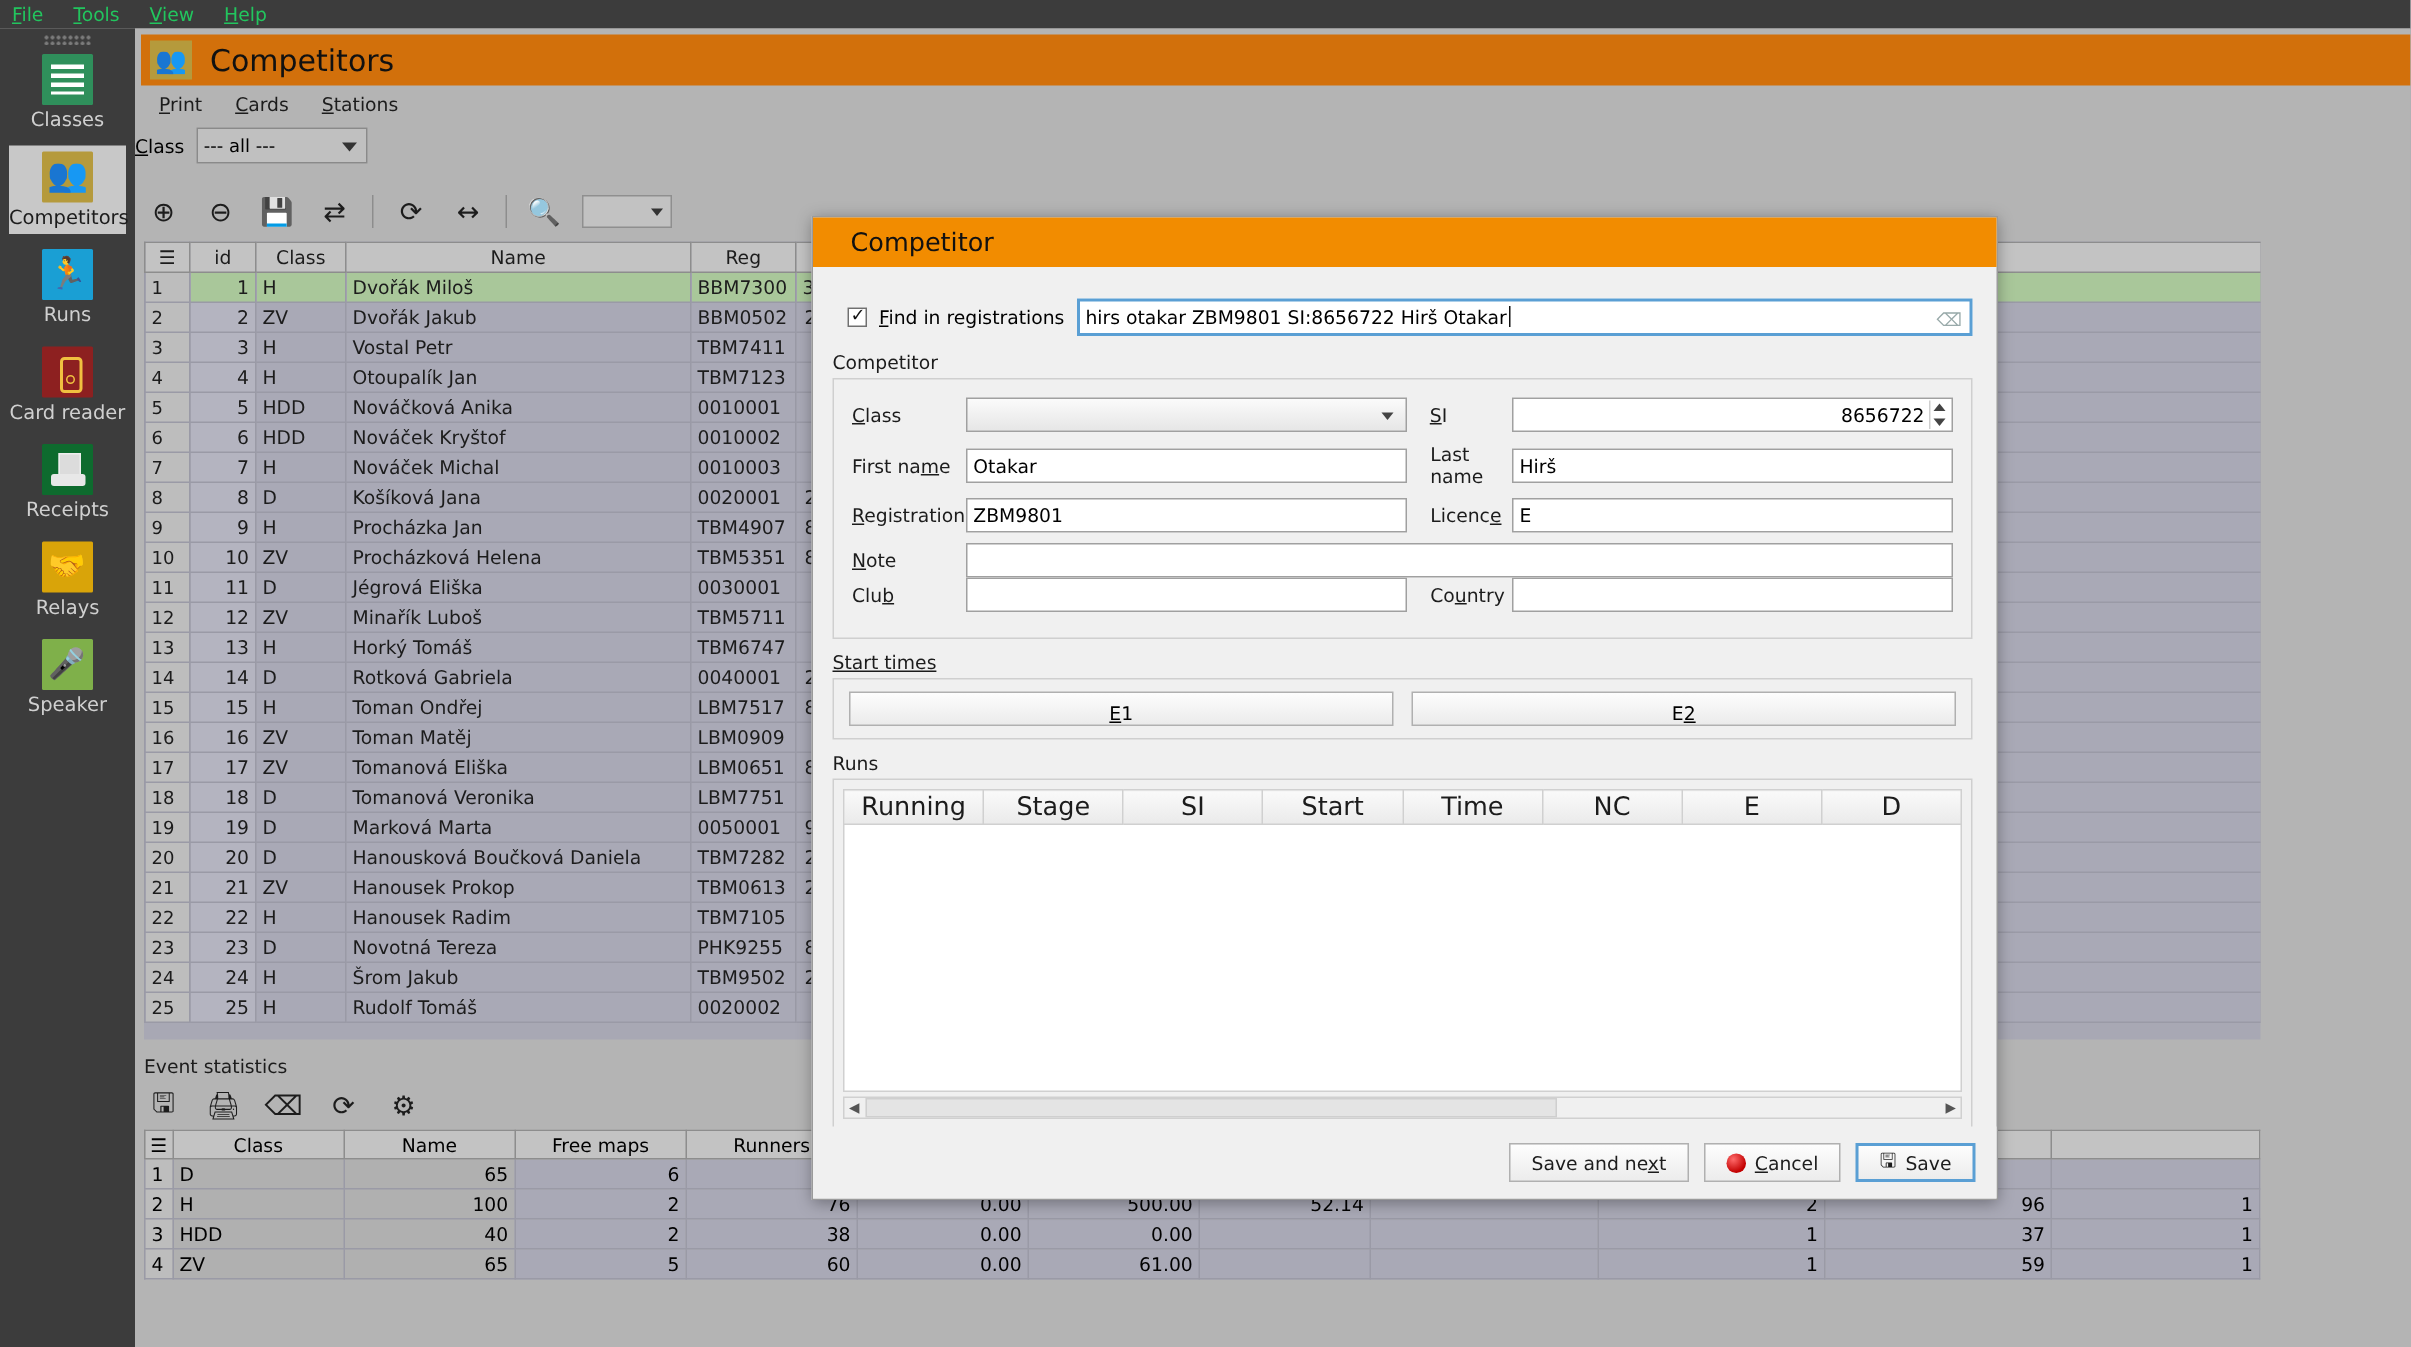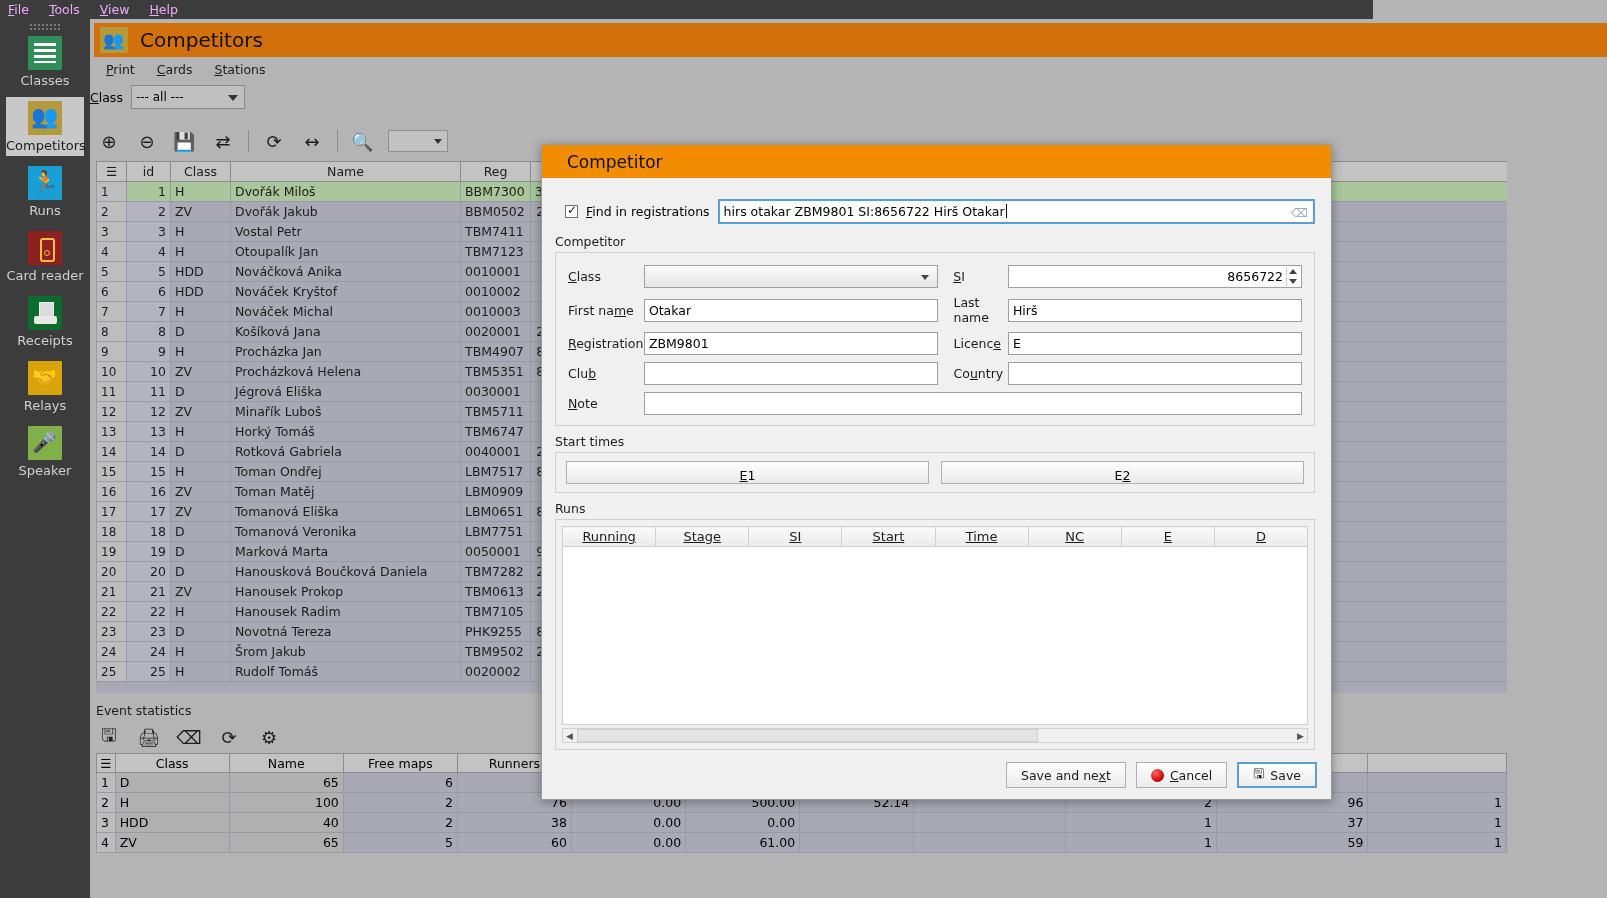--- a/index.html
+++ b/index.html
@@ -15,8 +15,8 @@
 
   
   .menubar {
-    position: absolute; left: 0; top: 0; width: 1373px; height: 19px;
-    background: #3c3c3c; color: #f0abfc;
+    position: absolute; left: 0; top: 0; width: 1607px; height: 19px;
+    background: #3c3c3c; color: #22c55e;
     display: flex; align-items: center; padding-left: 8px; gap: 20px;
     font-size: 12.5px;
   }

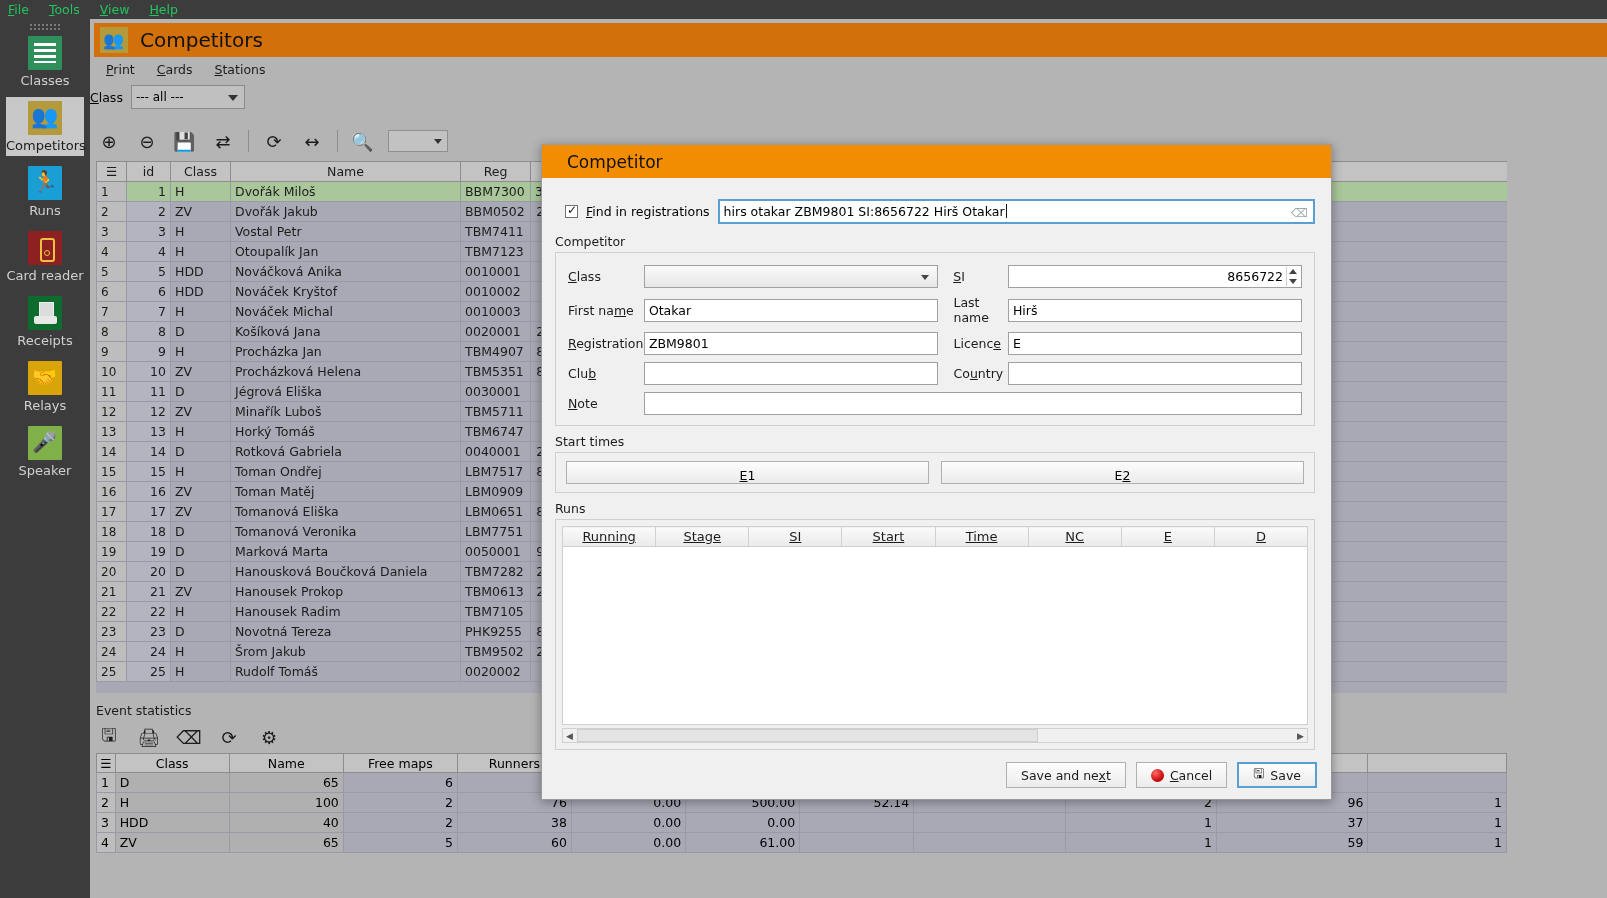--- a/index.html
+++ b/index.html
@@ -730,6 +730,13 @@
           </div>
         </div>
 
+        <div class="frow" style="margin-bottom:0;">
+          <span class="flabel"><u>N</u>ote</span>
+          <div class="fin full">
+            <span></span>
+          </div>
+        </div>
+
         <div class="frow">
           <span class="flabel">Clu<u>b</u></span>
           <div class="fin wide">
@@ -738,13 +745,6 @@
           <span class="gap"></span>
           <span class="flabel" style="width:56px">Co<u>u</u>ntry</span>
           <div class="fin wide">
-            <span></span>
-          </div>
-        </div>
-
-        <div class="frow" style="margin-bottom:0;">
-          <span class="flabel"><u>N</u>ote</span>
-          <div class="fin full">
             <span></span>
           </div>
         </div>

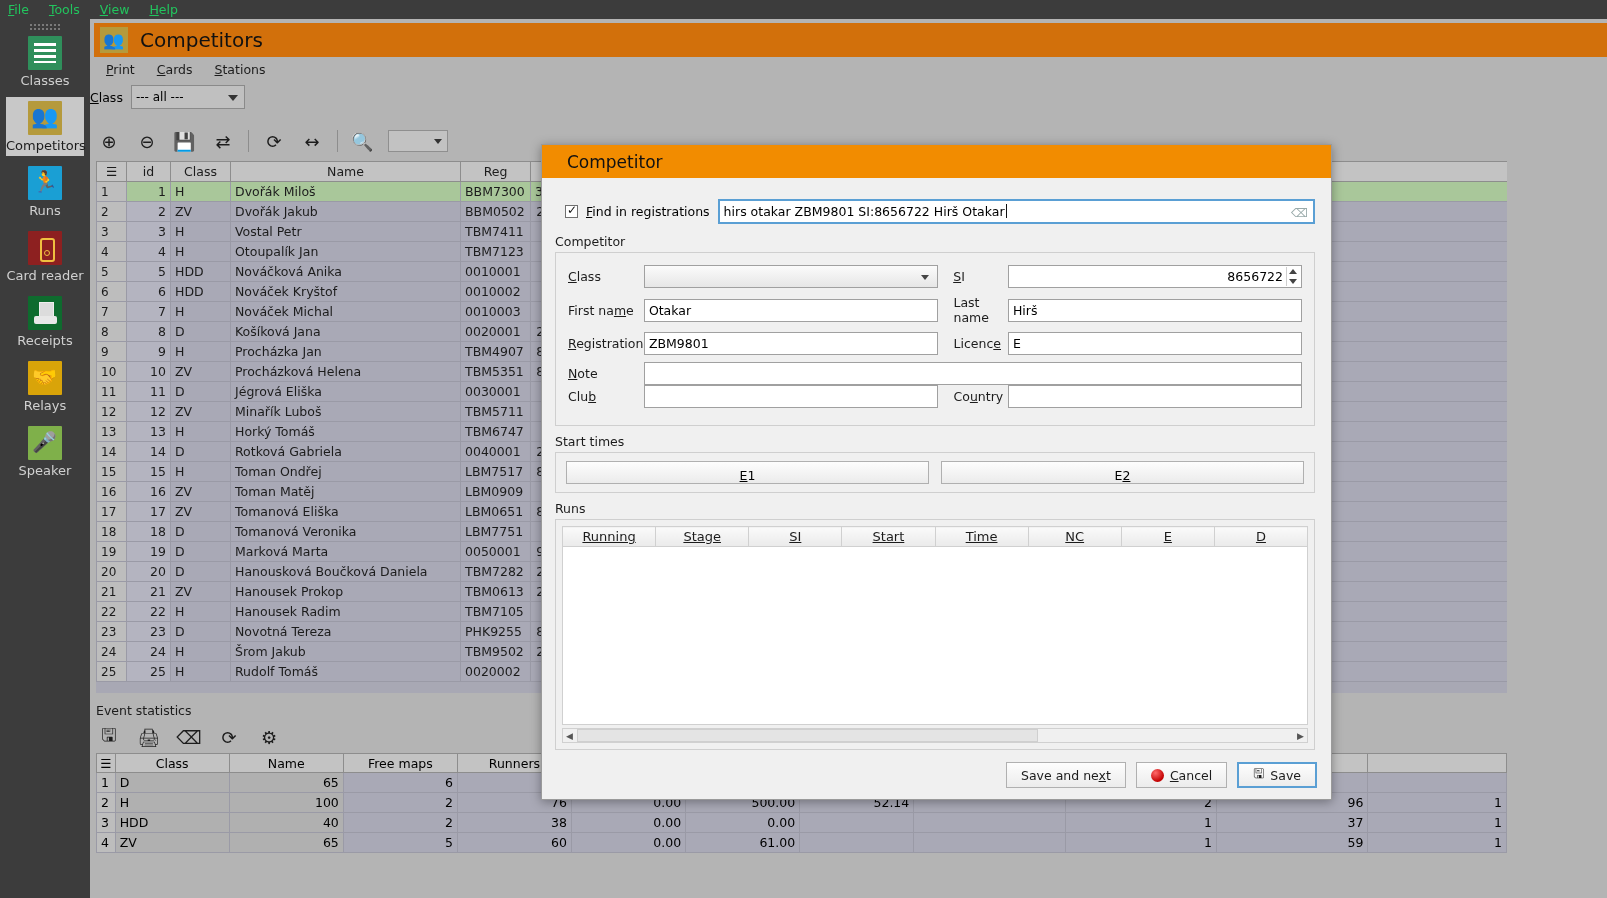--- a/index.html
+++ b/index.html
@@ -750,7 +750,7 @@
         </div>
       </div>
 
-      <div class="grouplabel plain" style="margin-top:8px;">Start times</div>
+      <div class="grouplabel plain" style="margin-top:8px;text-decoration:underline;">Start times</div>
       <div class="group" style="padding:8px 10px;">
         <div class="stbtns">
           <div class="stbtn">

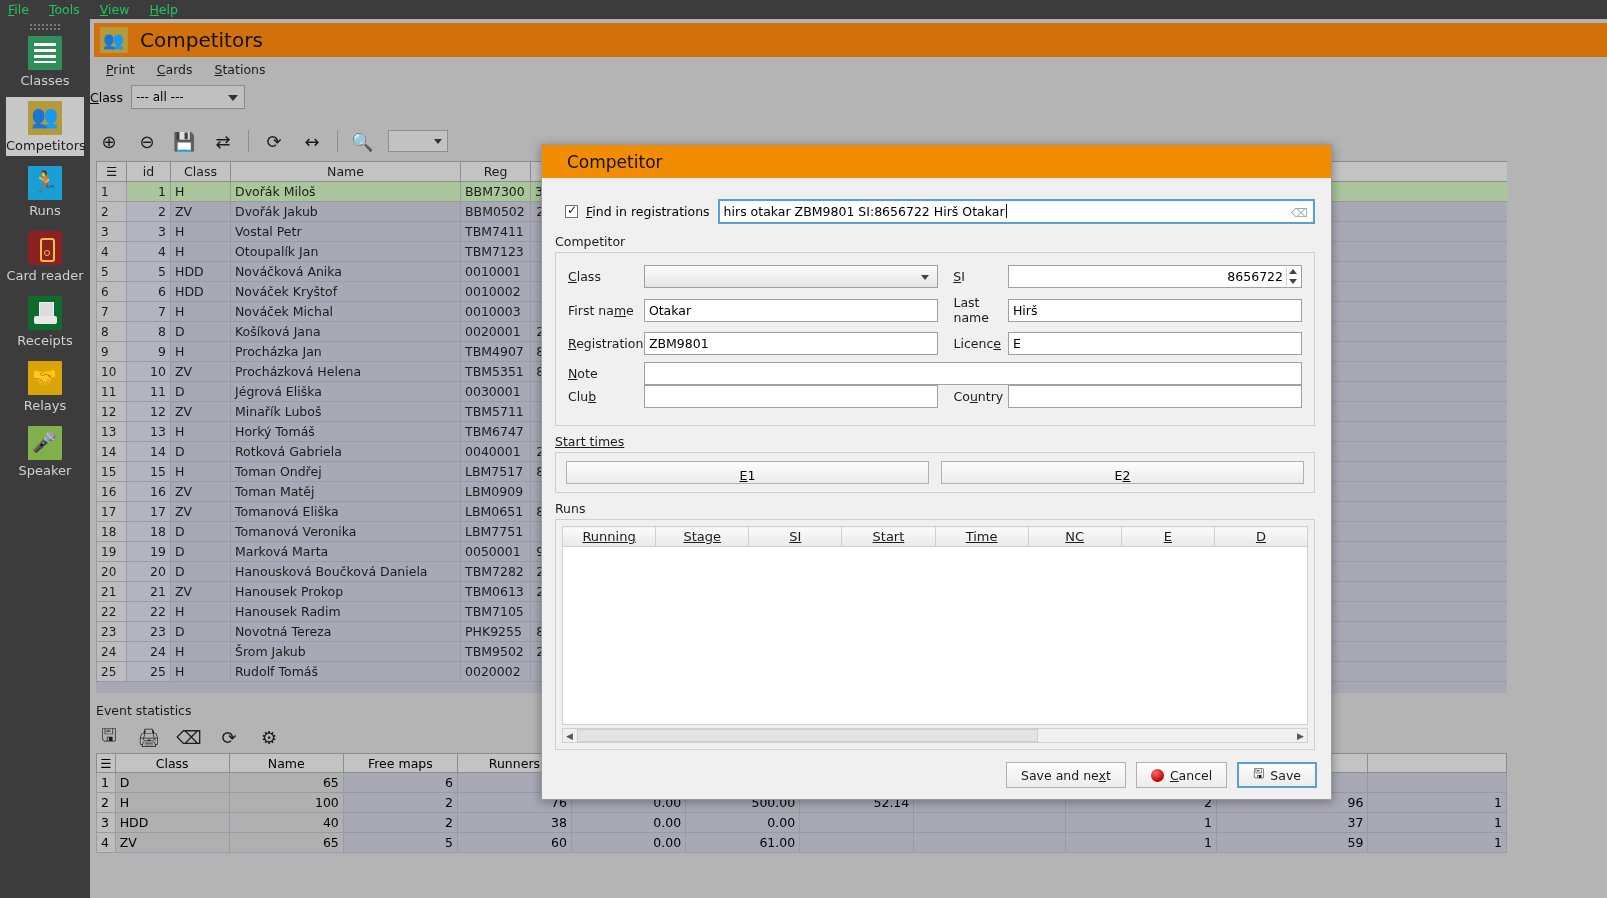--- a/index.html
+++ b/index.html
@@ -185,7 +185,7 @@
   .runsbox { border:1px solid #cfcfcf; background:#f0f0f0; padding:6px; }
   .runstable { width:100%; border-collapse:collapse; table-layout:fixed; background:#fff; }
   .runstable th { height:20px; background:linear-gradient(#fafafa,#eaeaea);
-    border:1px solid #d0d0d0; font-weight:normal; font-size:13px; color:#1c1c1c;text-decoration:underline; }
+    border:1px solid #d0d0d0; font-weight:normal; font-size:17px; color:#1c1c1c; }
   .runsbody { height:178px; background:#fff; border-left:1px solid #d0d0d0;
     border-right:1px solid #d0d0d0; border-bottom:1px solid #d0d0d0; }
   .hscroll { height:15px; background:#f0f0f0; border:1px solid #d0d0d0;

